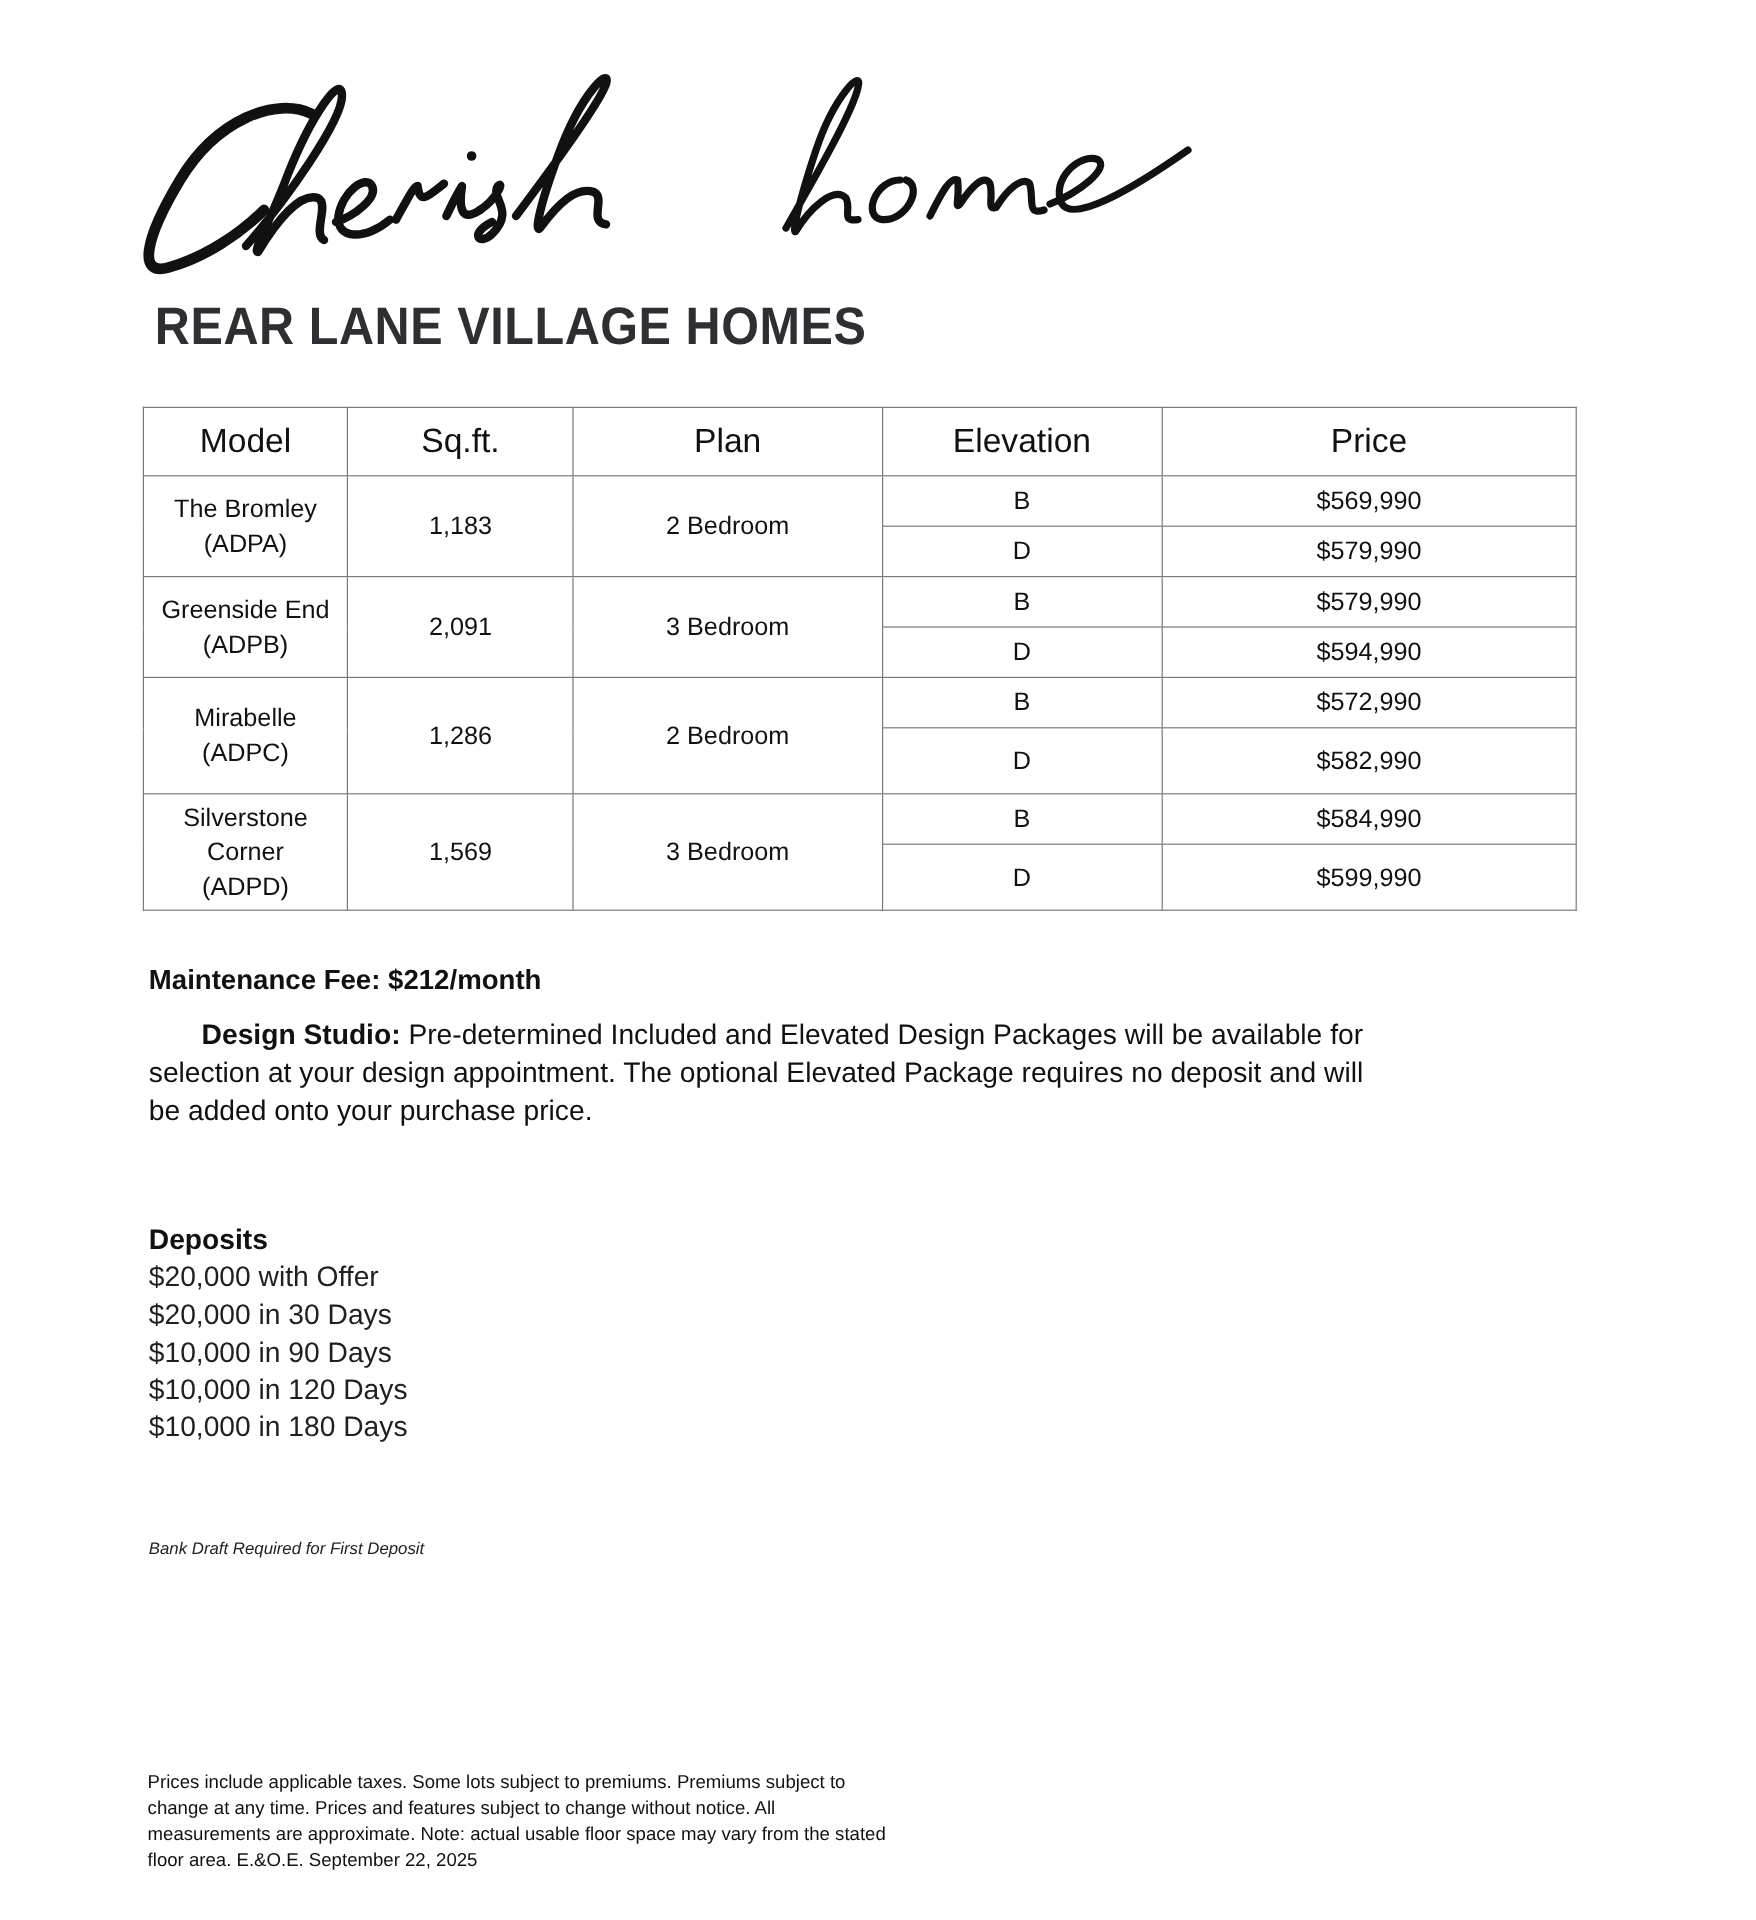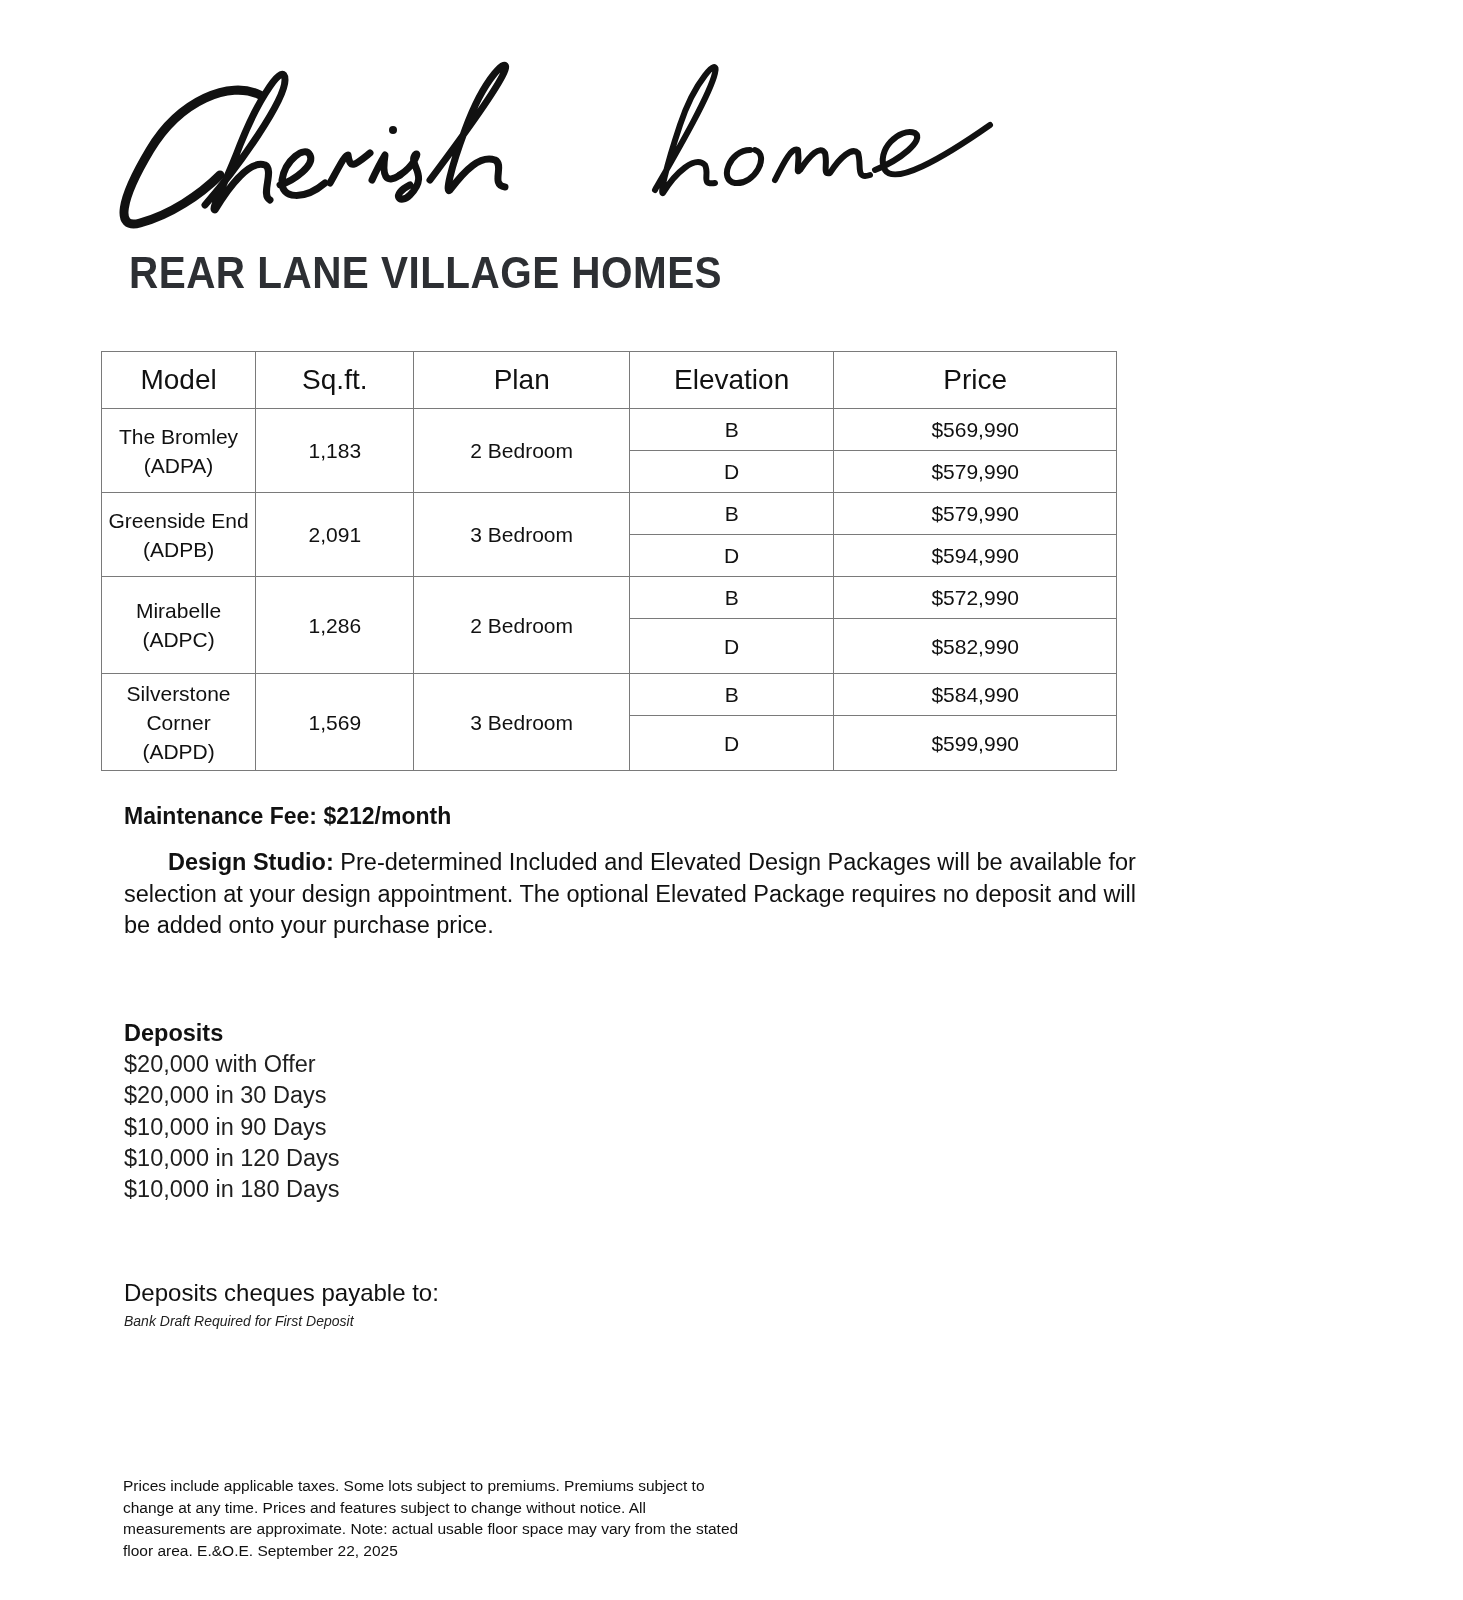--- a/index.html
+++ b/index.html
@@ -52,13 +52,12 @@
     }
     table.price-table {
       position: absolute;
-      left: 101px;
+      left: 119px;
       top: 339px;
-      width: 1016px;
+      width: 1195px;
       border-collapse: collapse;
       font-family: "Liberation Sans", sans-serif;
       color: #111;
-      margin-top: 12px;
     }
     table.price-table th, table.price-table td {
       border: 1.3px solid #7a7a7a;

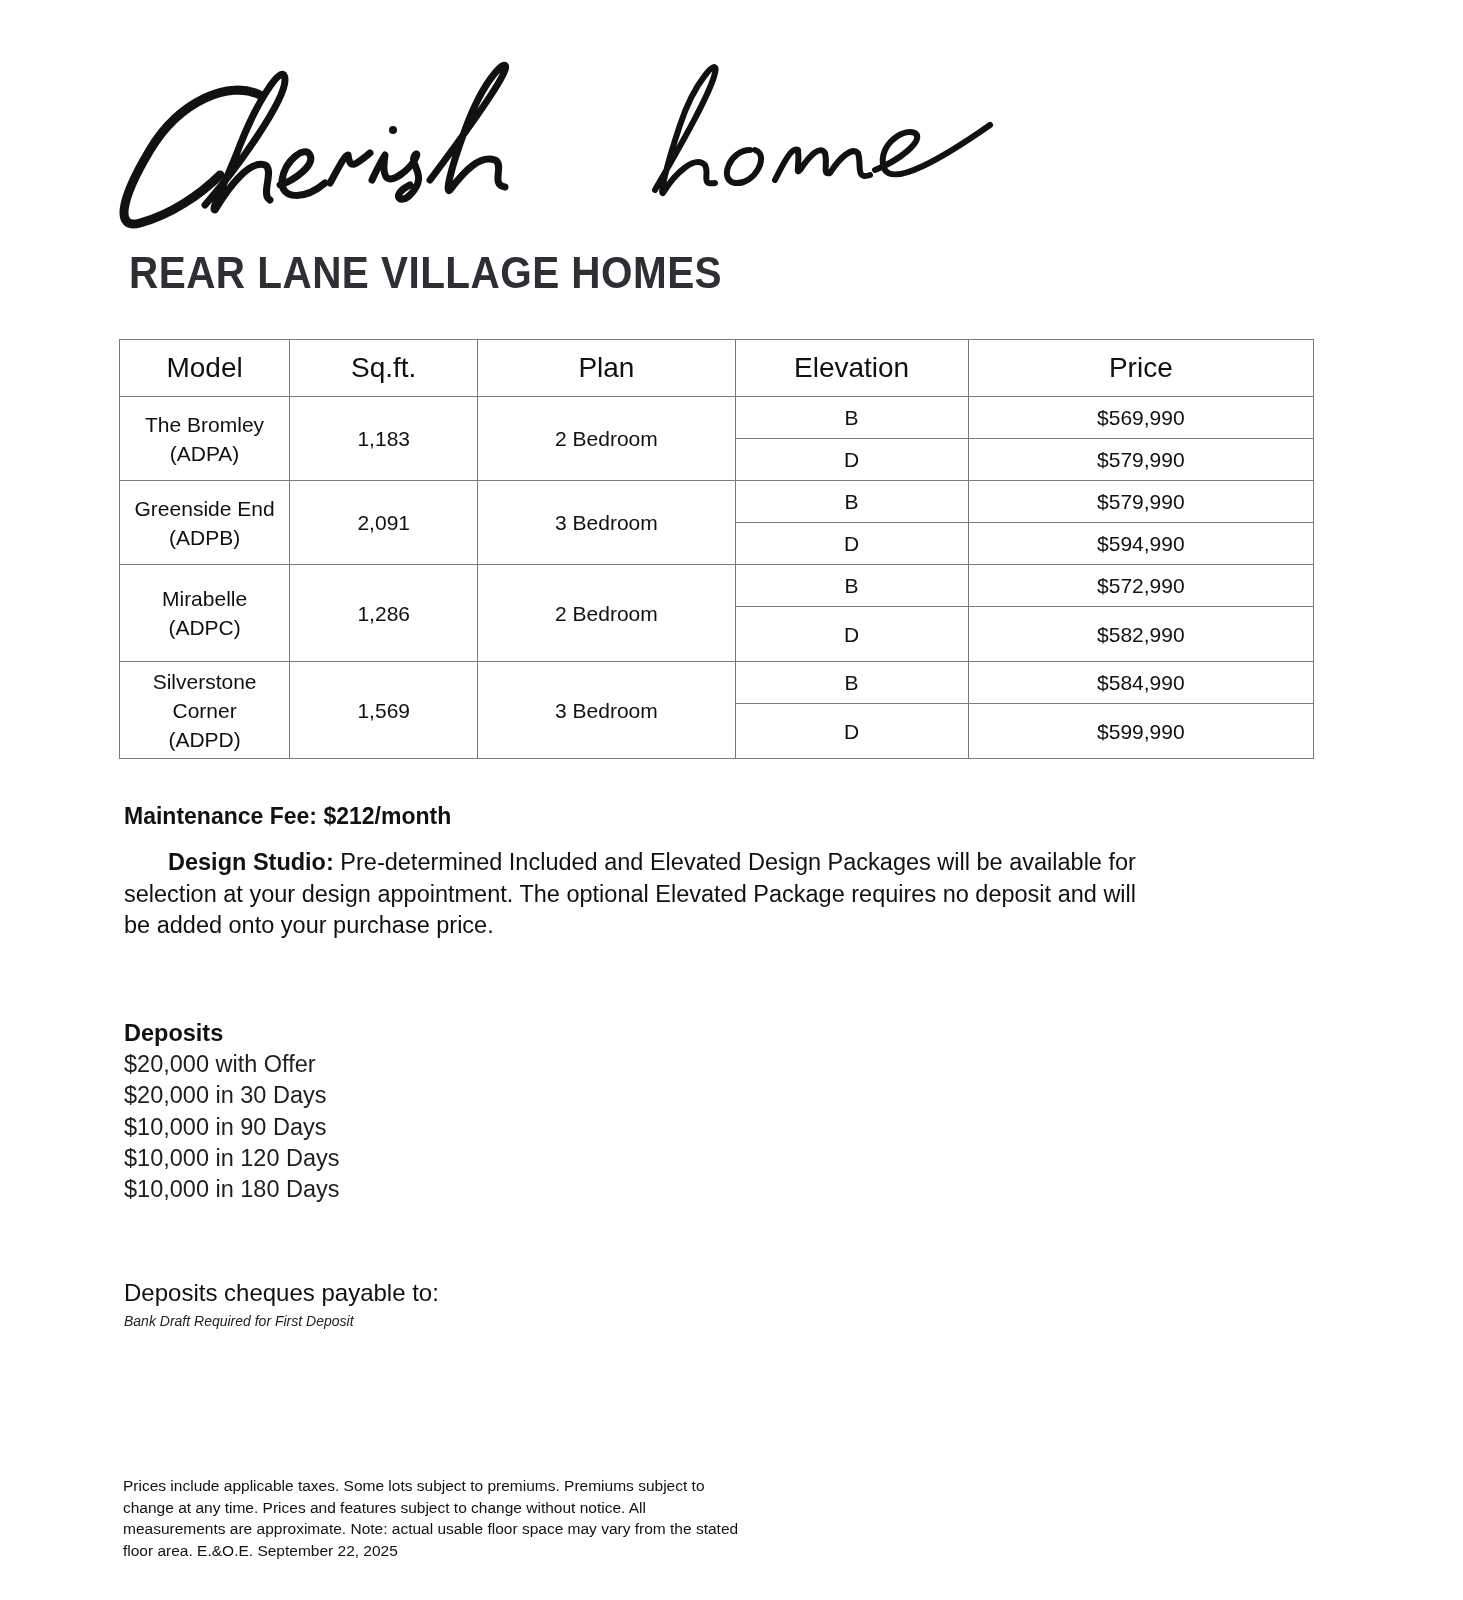--- a/index.html
+++ b/index.html
@@ -260,7 +260,6 @@
 </div>
 
 <div class="payable">
-  <div class="p1">Deposits cheques payable to:</div>
   <div class="p3">Bank Draft Required for First Deposit</div>
 </div>
 

